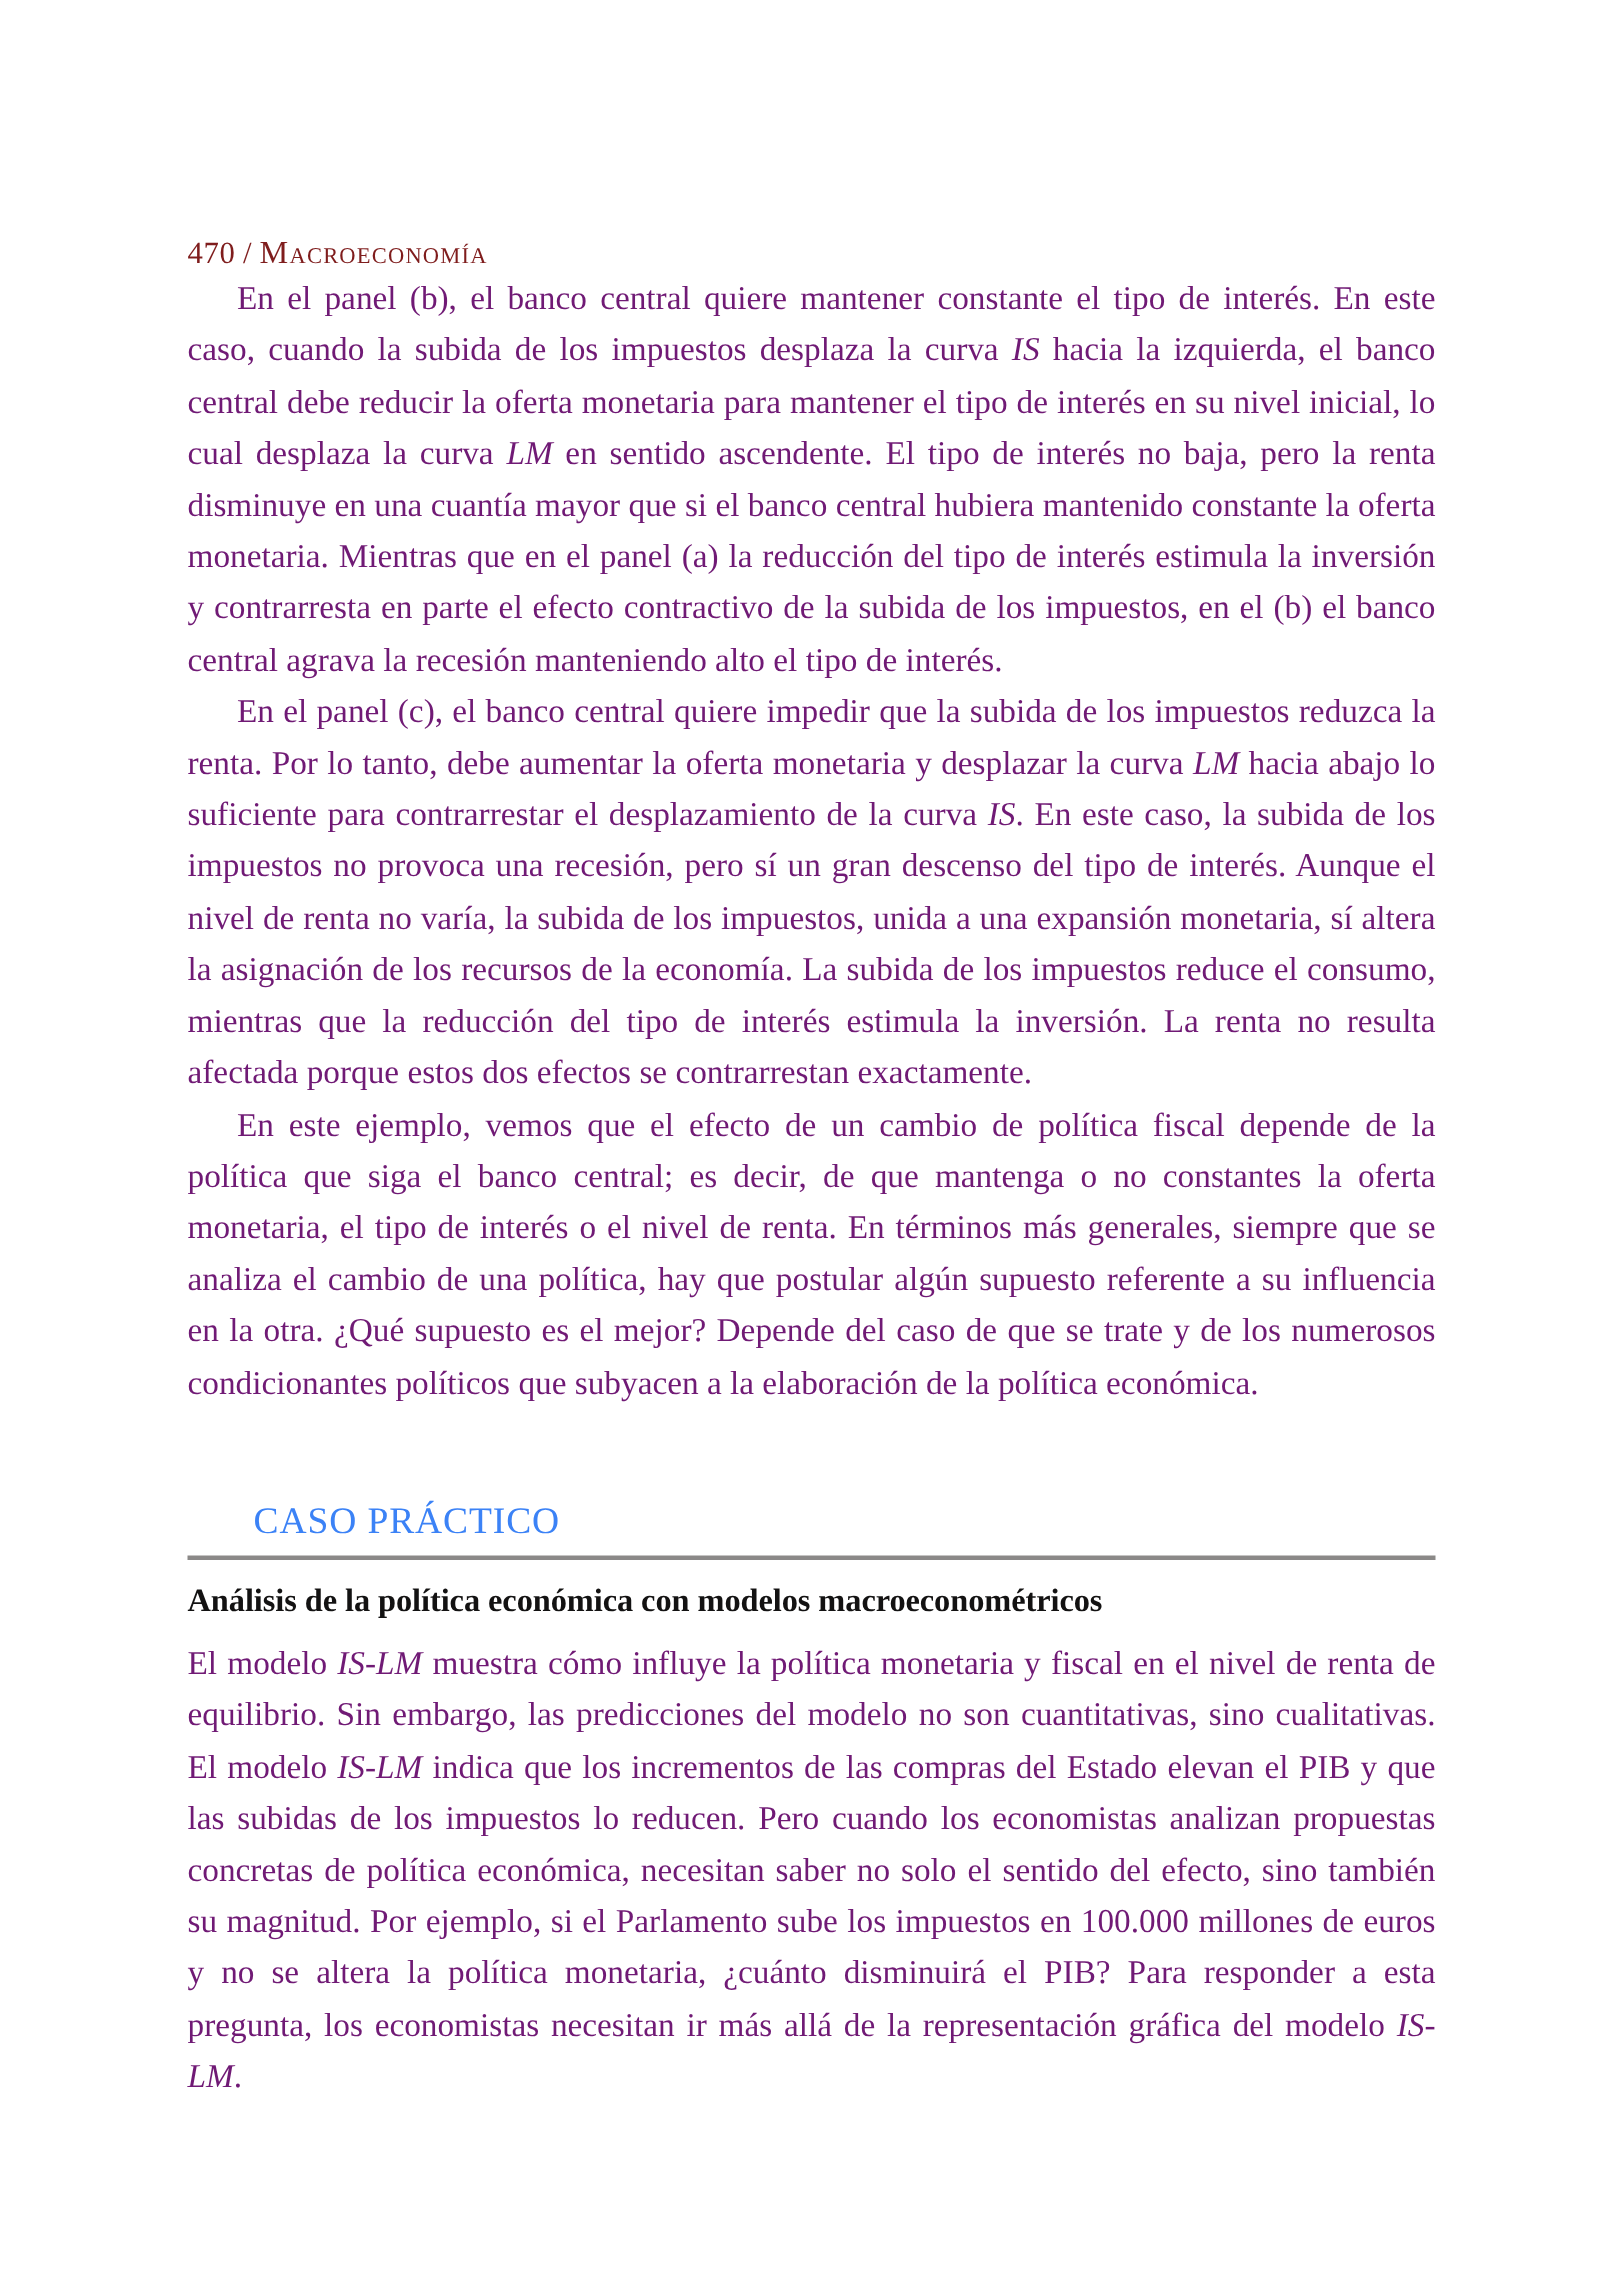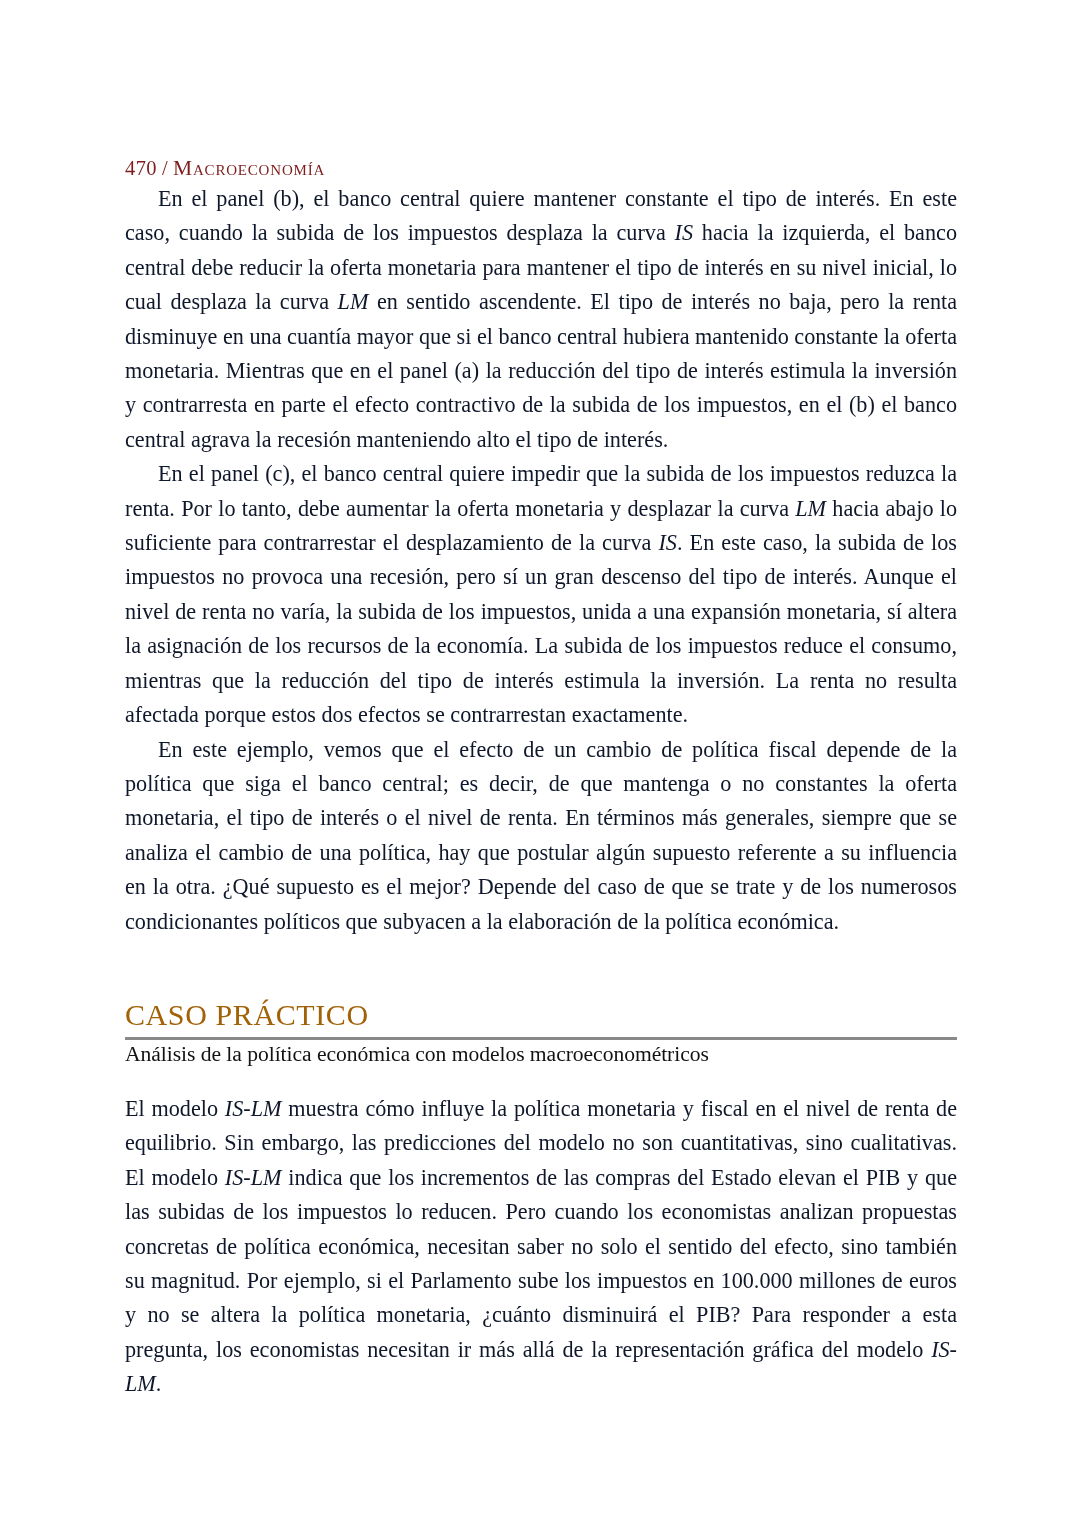--- a/index.html
+++ b/index.html
@@ -59,7 +59,7 @@
     text-align: justify;
     text-justify: inter-word;
     text-indent: 33px;
-    color: #0f172a;
+    color: #701a75;
     hyphens: manual;
   }
   p.body.tight { text-indent: 33px; font-family: Liberation Serif, serif; }

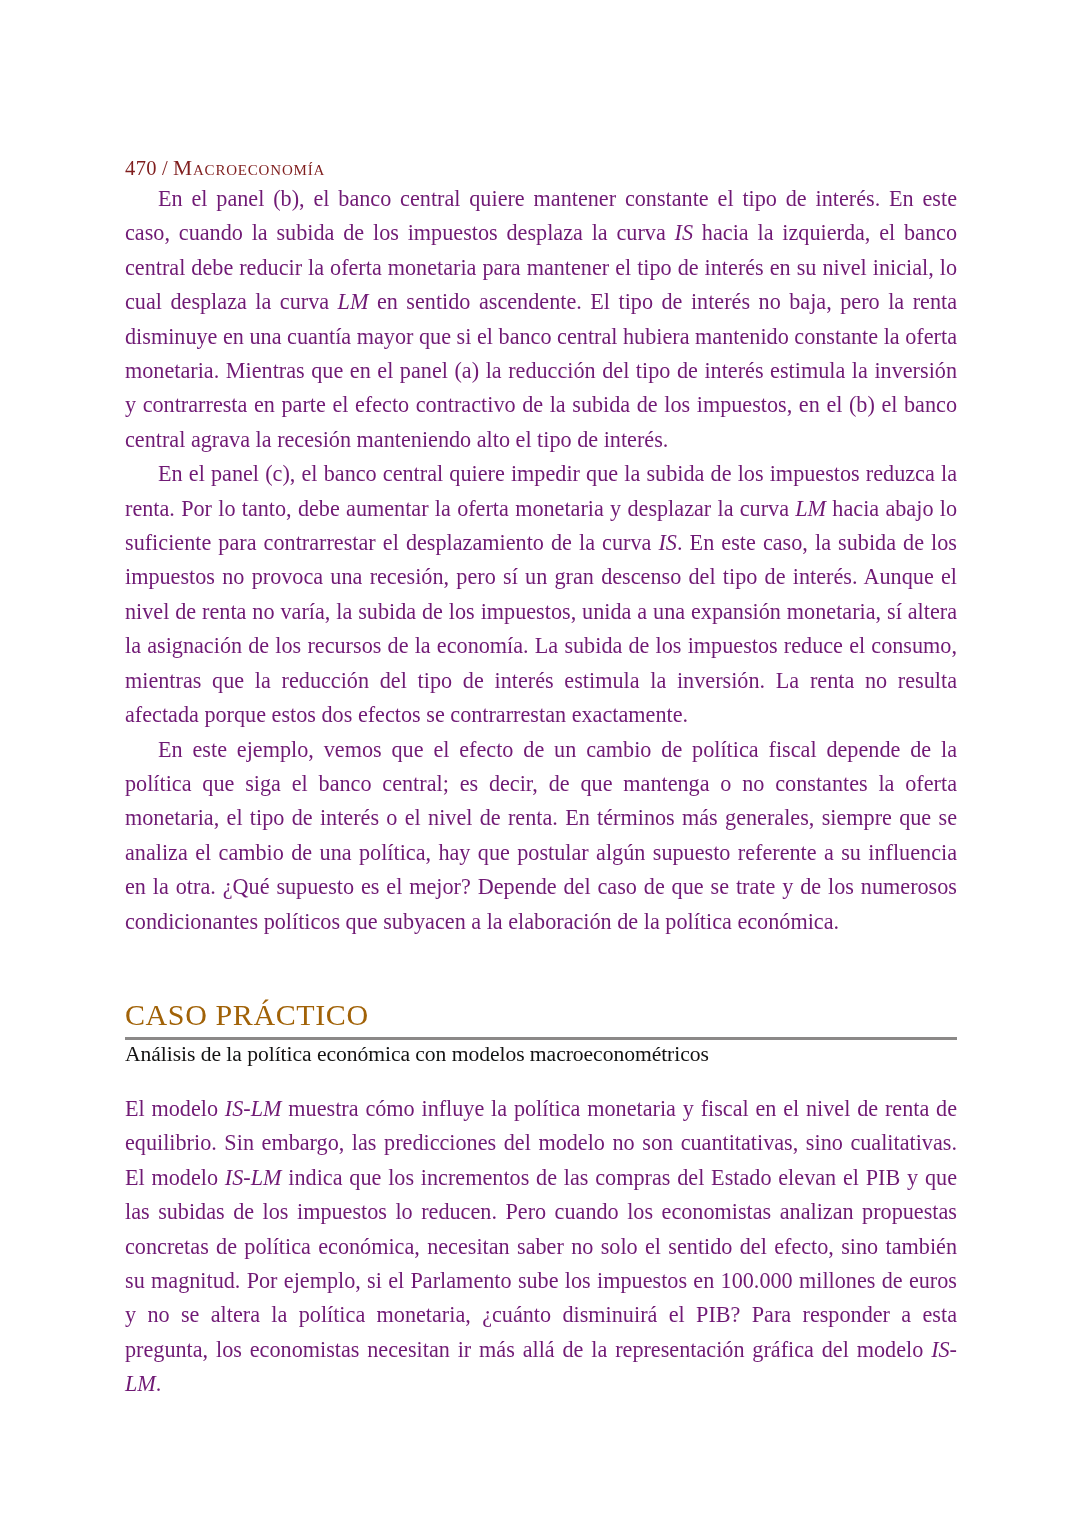--- a/index.html
+++ b/index.html
@@ -74,11 +74,12 @@
     width: 832px;
   }
   .case-kicker {
-    font-size: 30px;
+    font-size: 25px;
     letter-spacing: 0.6px;
-    color: #a16207;
+    color: #3b82f6;
     line-height: 30px;
     white-space: nowrap;
+    margin-left: 44px;
   }
   .case-rule {
     margin-top: 7px;

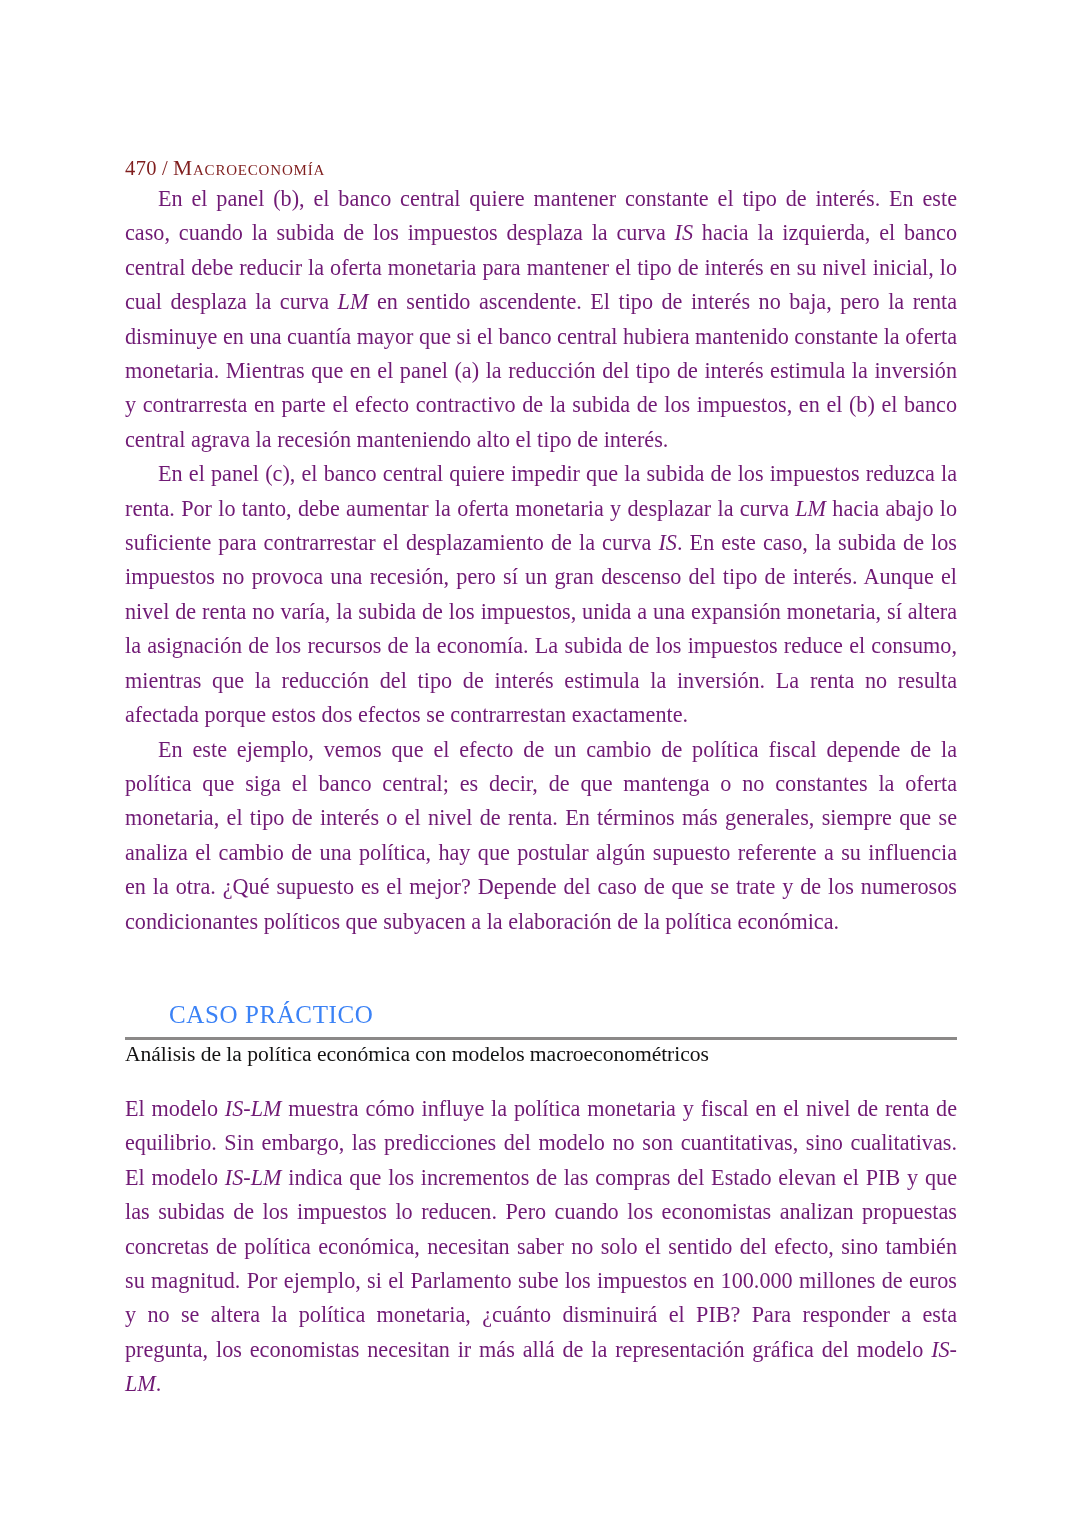--- a/index.html
+++ b/index.html
@@ -88,8 +88,9 @@
     background: #8b8988;
   }
   .case-title {
+    margin-top: 13px;
     font-size: 21.6px;
-    font-weight: normal;
+    font-weight: bold;
     color: #131212;
     line-height: 28px;
     letter-spacing: -0.05px;

